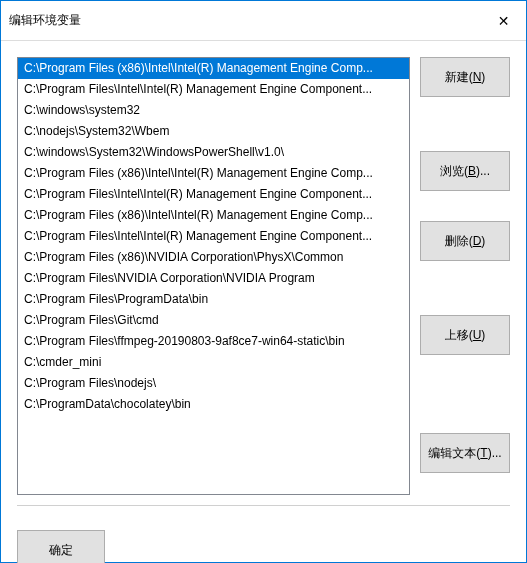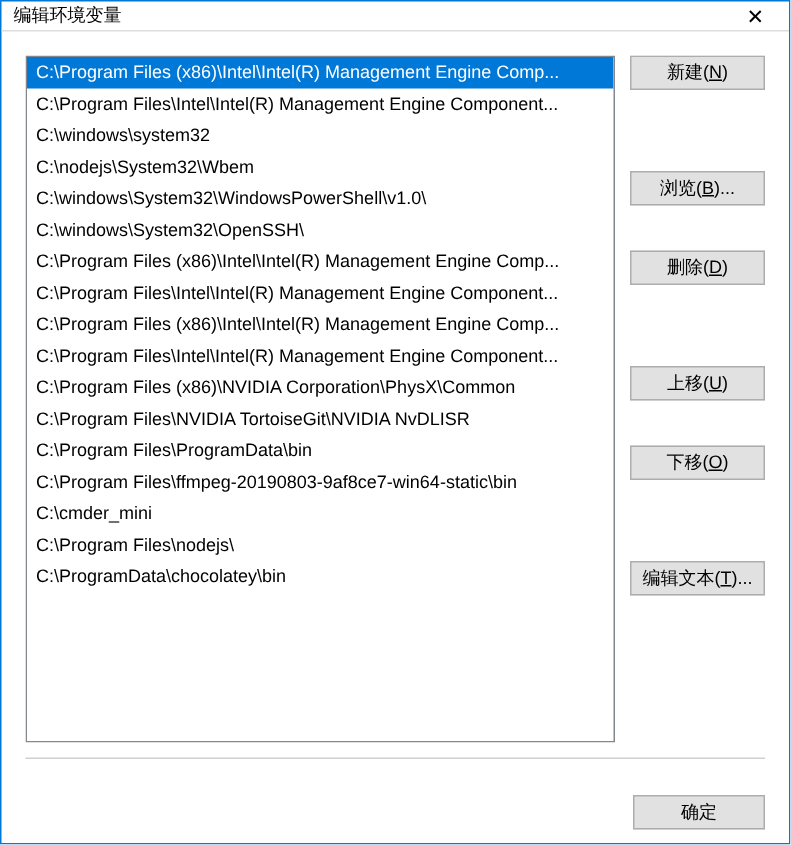--- a/index.html
+++ b/index.html
@@ -5,7 +5,7 @@
     * { box-sizing: border-box; margin: 0; padding: 0; }
     body { font-family: "Microsoft YaHei", "Segoe UI", sans-serif; font-size: 12px; background: #fff; }
     .window { width: 527px; height: 563px; border: 1px solid #0078d7; display: flex; flex-direction: column; background: #fff; }
-    .titlebar { height: 20px; display: flex; align-items: center; justify-content: space-between; padding-left: 8px; border-bottom: 1px solid #ddd; }
+    .titlebar { height: 40px; display: flex; align-items: center; justify-content: space-between; padding-left: 8px; border-bottom: 1px solid #ddd; }
     .titlebar-text { font-size: 12px; color: #000; }
     .close-btn { width: 45px; height: 29px; display: flex; align-items: center; justify-content: center; cursor: pointer; }
     .close-x { font-size: 14px; font-family: Arial; line-height: 1; }

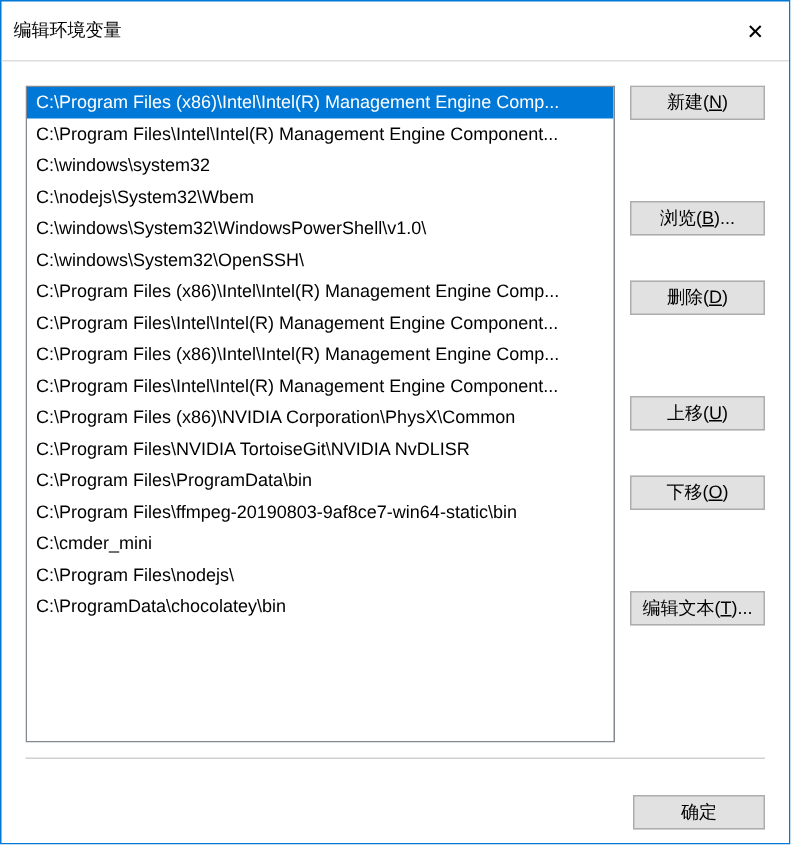--- a/index.html
+++ b/index.html
@@ -18,7 +18,7 @@
     .list-item.highlighted::after { content: ""; position: absolute; left: 2px; right: 2px; top: -1px; bottom: -1px; border: 3px solid #e60000; pointer-events: none; }
     .button-col { width: 90px; display: flex; flex-direction: column; gap: 6px; }
     .btn-spacer { height: 18px; }
-    .win-btn { height: 23px; background: #e1e1e1; border: 1px solid #adadad; font-size: 12px; cursor: pointer; font-family: inherit; padding: 0 4px; }
+    .win-btn { height: 40px; background: #e1e1e1; border: 1px solid #adadad; font-size: 12px; cursor: pointer; font-family: inherit; padding: 0 4px; }
     .footer { height: 44px; padding: 12px 16px 8px 16px; display: flex; justify-content: flex-end; gap: 8px; border-top: 0px solid #ddd; }
     .footer .win-btn { width: 88px; }
     .divider { margin-top: 10px; border-top: 1px solid #d0d0d0; }

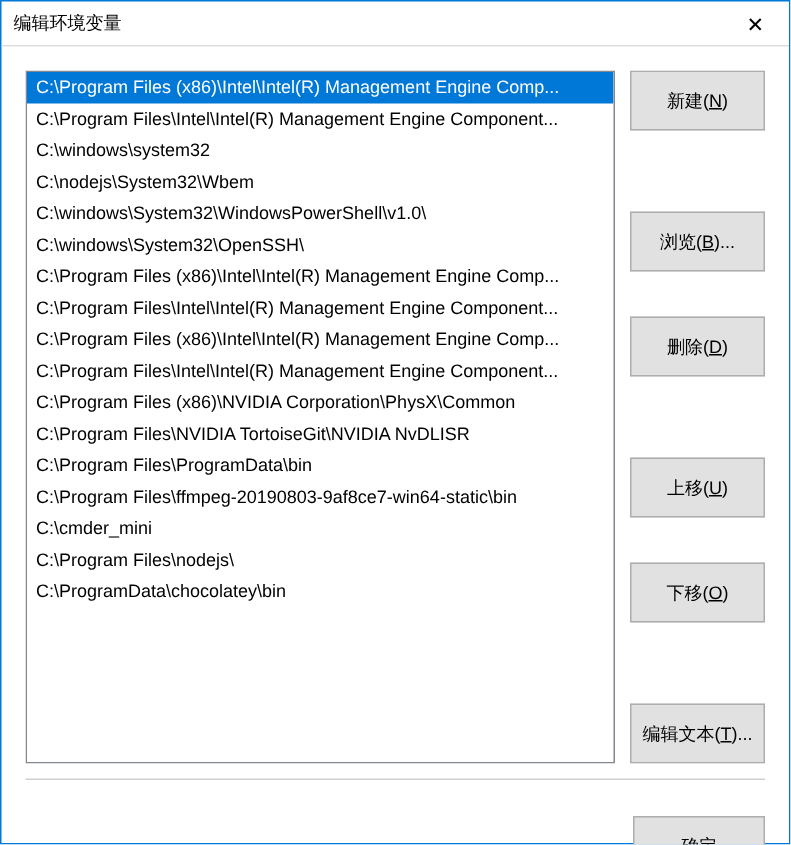--- a/index.html
+++ b/index.html
@@ -42,7 +42,6 @@
           <div class="list-item">C:\windows\system32</div>
           <div class="list-item">C:\nodejs\System32\Wbem</div>
           <div class="list-item">C:\windows\System32\WindowsPowerShell\v1.0\</div>
-          <div class="list-item">C:\windows\System32\OpenSSH\</div>
           <div class="list-item">C:\Program Files (x86)\Intel\Intel(R) Management Engine Comp...</div>
           <div class="list-item">C:\Program Files\Intel\Intel(R) Management Engine Component...</div>
           <div class="list-item">C:\Program Files (x86)\Intel\Intel(R) Management Engine Comp...</div>

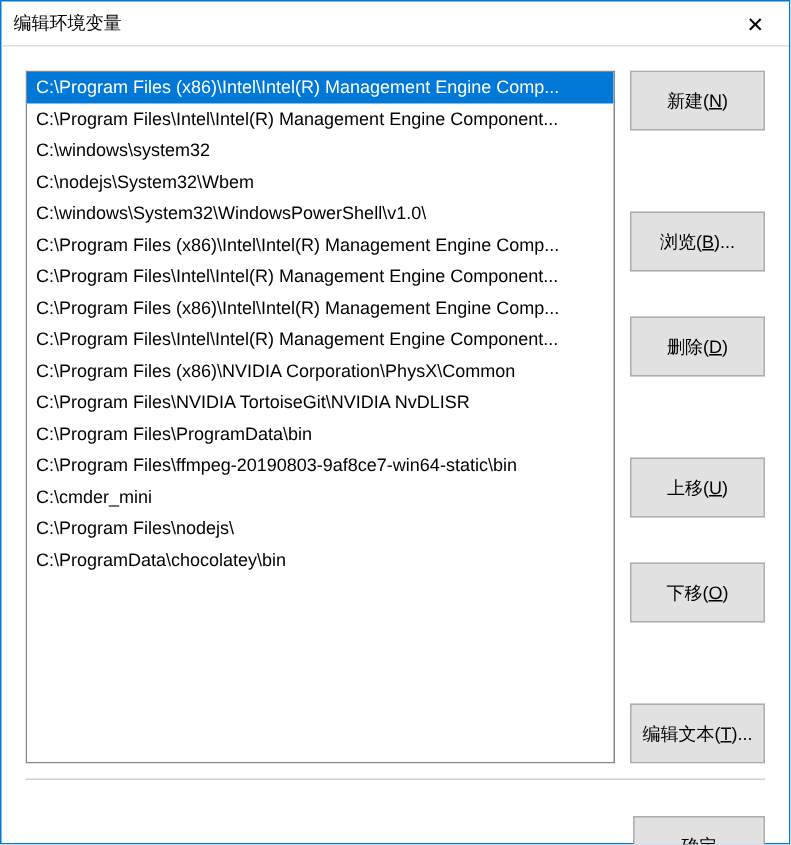--- a/index.html
+++ b/index.html
@@ -47,7 +47,7 @@
           <div class="list-item">C:\Program Files (x86)\Intel\Intel(R) Management Engine Comp...</div>
           <div class="list-item">C:\Program Files\Intel\Intel(R) Management Engine Component...</div>
           <div class="list-item">C:\Program Files (x86)\NVIDIA Corporation\PhysX\Common</div>
-          <div class="list-item">C:\Program Files\NVIDIA TortoiseGit\NVIDIA NvDLISR</div>
+          <div class="list-item">C:\Program Files\NVIDIA Corporation\NVIDIA Program</div>
           <div class="list-item">C:\Program Files\ProgramData\bin</div>
           <div class="list-item">C:\Program Files\ffmpeg-20190803-9af8ce7-win64-static\bin</div>
           <div class="list-item">C:\cmder_mini</div>

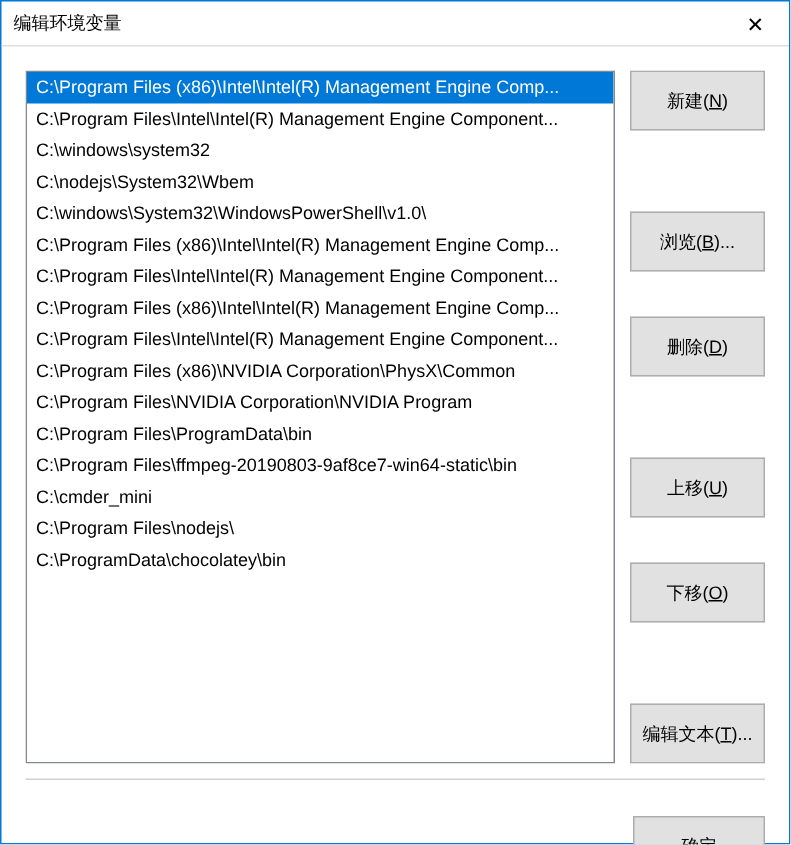--- a/index.html
+++ b/index.html
@@ -49,6 +49,7 @@
           <div class="list-item">C:\Program Files (x86)\NVIDIA Corporation\PhysX\Common</div>
           <div class="list-item">C:\Program Files\NVIDIA Corporation\NVIDIA Program</div>
           <div class="list-item">C:\Program Files\ProgramData\bin</div>
+          <div class="list-item">C:\Program Files\Git\cmd</div>
           <div class="list-item">C:\Program Files\ffmpeg-20190803-9af8ce7-win64-static\bin</div>
           <div class="list-item">C:\cmder_mini</div>
           <div class="list-item">C:\Program Files\nodejs\</div>

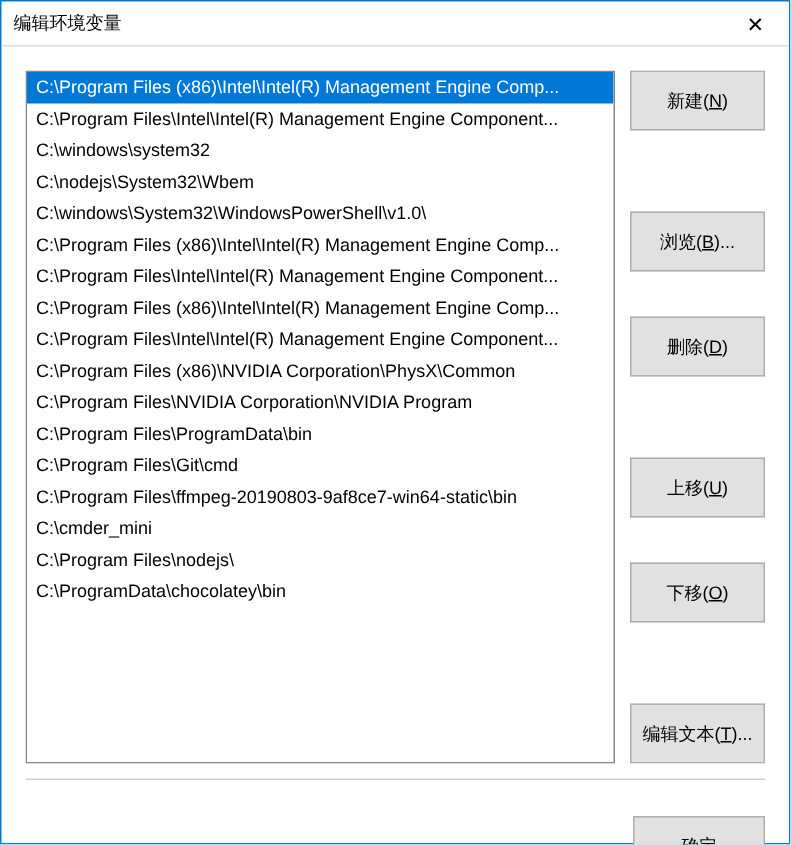--- a/index.html
+++ b/index.html
@@ -66,7 +66,6 @@
         <div class="btn-spacer"></div>
         <button class="win-btn"><span>上移(</span><span class="shortcut">U</span><span>)</span></button>
         <div class="btn-spacer"></div>
-        <button class="win-btn"><span>下移(</span><span class="shortcut">O</span><span>)</span></button>
         <div class="btn-spacer"></div>
         <div class="btn-spacer"></div>
         <button class="win-btn"><span>编辑文本(</span><span class="shortcut">T</span><span>)...</span></button>

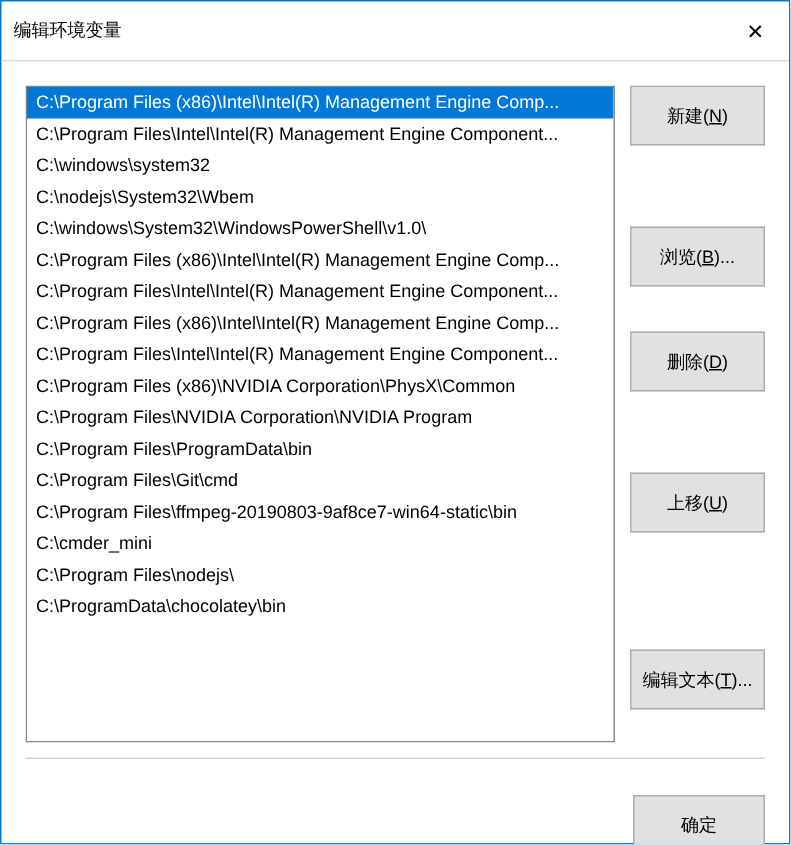--- a/index.html
+++ b/index.html
@@ -19,7 +19,7 @@
     .button-col { width: 90px; display: flex; flex-direction: column; gap: 6px; }
     .btn-spacer { height: 18px; }
     .win-btn { height: 40px; background: #e1e1e1; border: 1px solid #adadad; font-size: 12px; cursor: pointer; font-family: inherit; padding: 0 4px; }
-    .footer { height: 44px; padding: 12px 16px 8px 16px; display: flex; justify-content: flex-end; gap: 8px; border-top: 0px solid #ddd; }
+    .footer { height: 44px; padding: 12px 16px 8px 16px; display: flex; justify-content: space-between; gap: 8px; border-top: 0px solid #ddd; }
     .footer .win-btn { width: 88px; }
     .divider { margin-top: 10px; border-top: 1px solid #d0d0d0; }
     .shortcut { text-decoration: underline; }

